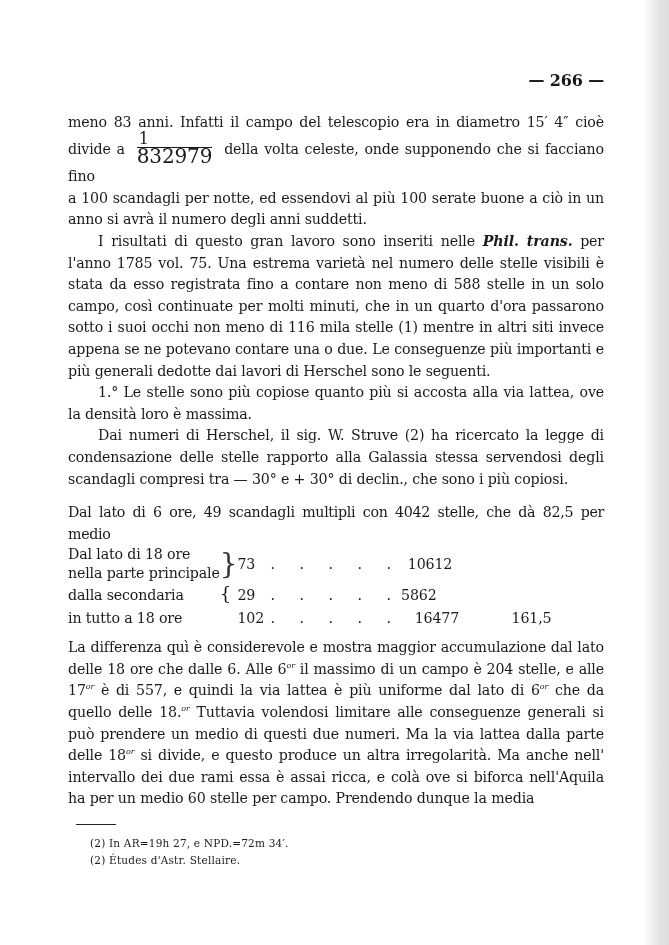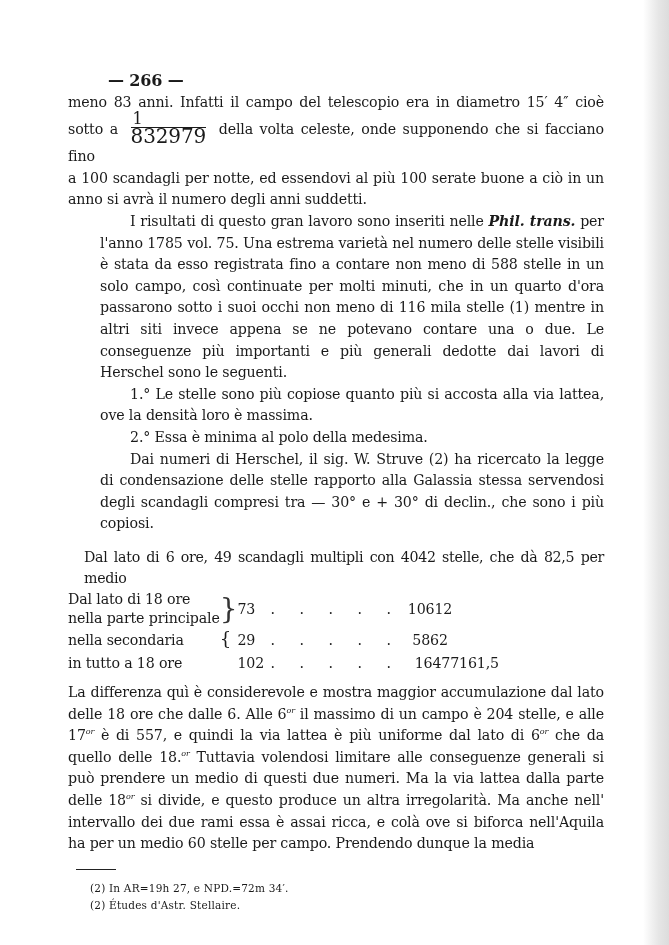--- a/index.html
+++ b/index.html
@@ -20,8 +20,8 @@
       letter-spacing: -0.15px;
     }
     .page-number {
-      text-align: left; font-size: 16px; font-weight: bold;
-      margin-bottom: 0; padding-left: 40px;
+      text-align: right; font-size: 16px; font-weight: bold;
+      margin-bottom: 20px; padding-left: 40px;
     }
     p { margin: 0; text-align: justify; text-align-last: auto; }
     .indent { text-indent: 30px; margin-left: 32px; }

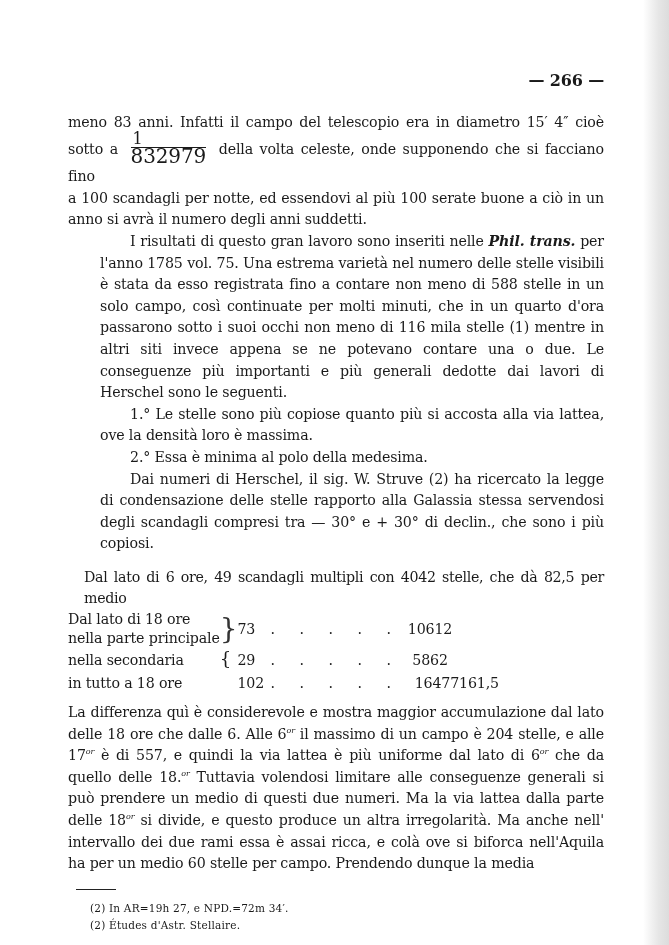--- a/index.html
+++ b/index.html
@@ -57,7 +57,7 @@
   <p>
     <span class="frac-line justify-last" style="display:block;text-align:justify;text-align-last:justify;">meno 83 anni. Infatti il campo del telescopio  era in diametro 15′ 4″ cioè</span>
     <span style="display:block;text-align:justify;text-align-last:justify;">
-      <span>sotto a</span>
+      <span>divide a</span>
       <span class="frac">
         <span class="n">1</span>
         <span class="d">832979</span>

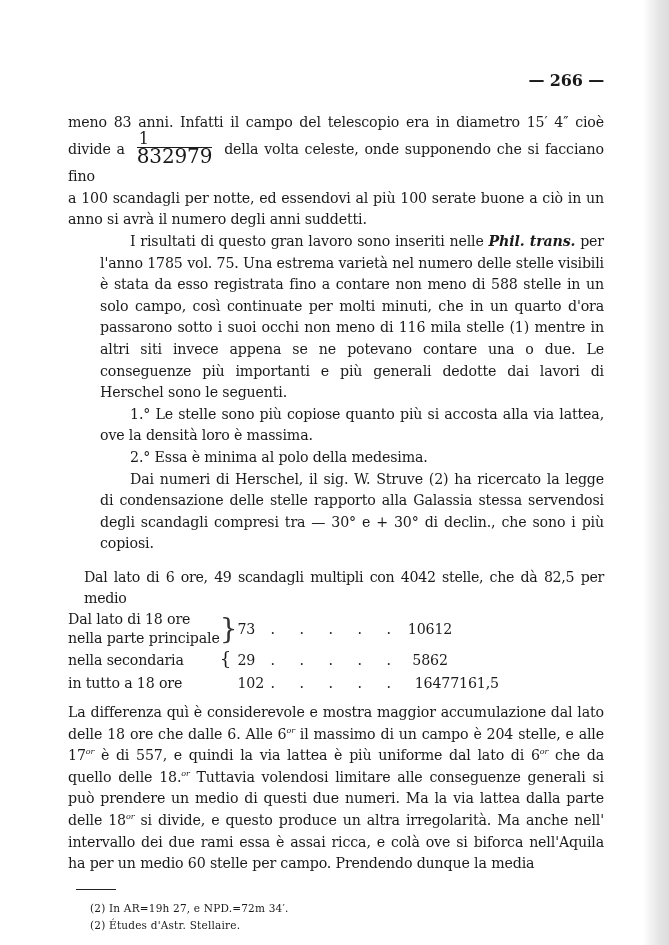--- a/index.html
+++ b/index.html
@@ -24,7 +24,7 @@
       margin-bottom: 20px; padding-left: 40px;
     }
     p { margin: 0; text-align: justify; text-align-last: auto; }
-    .indent { text-indent: 30px; margin-left: 32px; }
+    .indent { text-indent: 30px; }
     .justify-last { text-align-last: justify; }
     .frac-line {
       display: block;

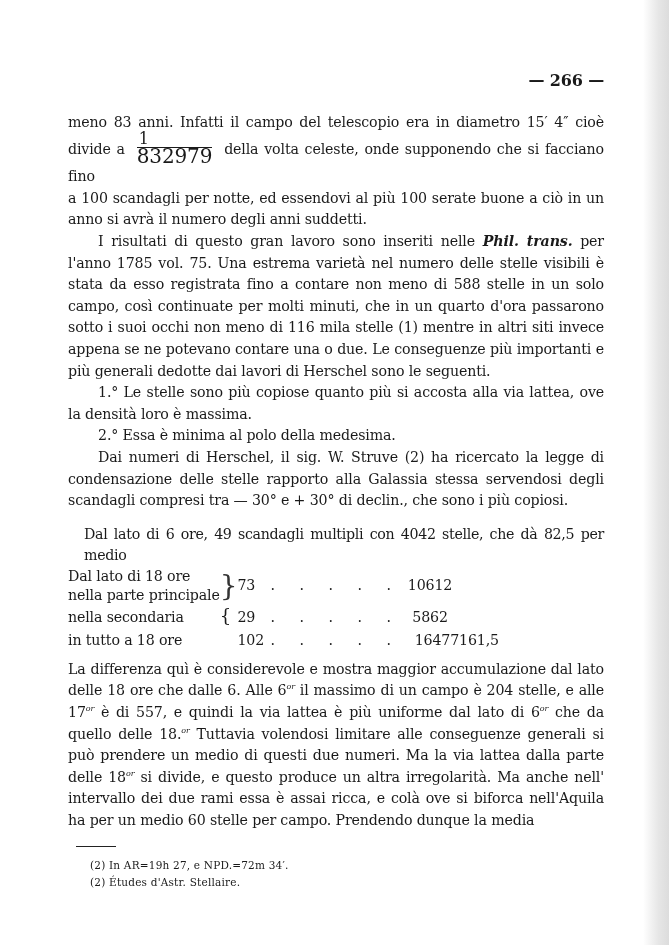--- a/index.html
+++ b/index.html
@@ -74,7 +74,6 @@
   </p>
 
   <p class="indent">1.° Le stelle sono più copiose quanto più si accosta alla via lattea, ove la densità loro è massima.</p>
-  <p class="indent">2.° Essa è minima al polo della medesima.</p>
   <p class="indent">Dai numeri di Herschel, il sig. W. Struve (2) ha ricercato la legge di condensazione delle stelle rapporto alla Galassia stessa servendosi degli scandagli compresi tra — 30° e + 30° di declin., che sono i più copiosi.</p>
 
   <div class="tbl-gap"></div>

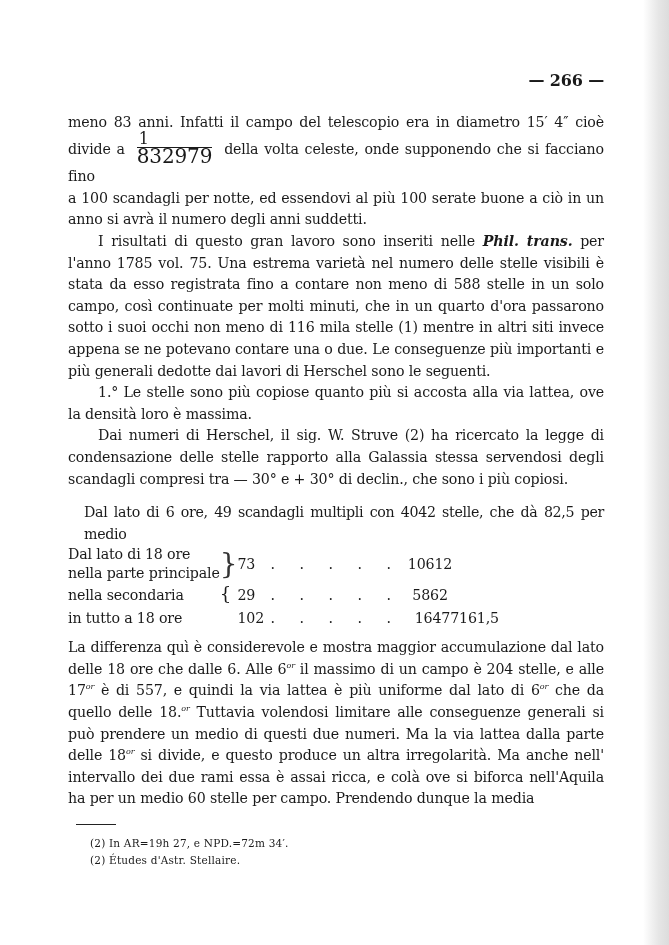--- a/index.html
+++ b/index.html
@@ -77,7 +77,7 @@
   <p class="indent">Dai numeri di Herschel, il sig. W. Struve (2) ha ricercato la legge di condensazione delle stelle rapporto alla Galassia stessa servendosi degli scandagli compresi tra — 30° e + 30° di declin., che sono i più copiosi.</p>
 
   <div class="tbl-gap"></div>
-  <p style="text-align:justify;text-align-last:justify;letter-spacing:-0.3px;margin-left:16px;">Dal lato di 6 ore, 49 scandagli multipli con 4042 stelle, che dà 82,5 per medio</p>
+  <p style="text-align:justify;text-align-last:justify;letter-spacing:-0.3px;">Dal lato di 6 ore, 49 scandagli multipli con 4042 stelle, che dà 82,5 per medio</p>
 
   <table class="data">
     <tbody>

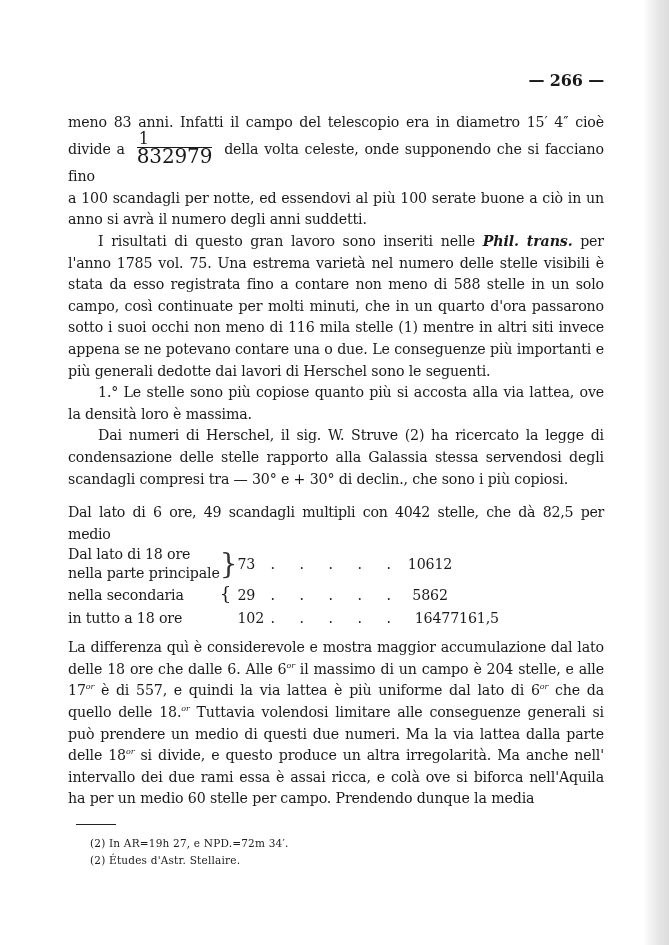--- a/index.html
+++ b/index.html
@@ -93,7 +93,7 @@
       <td style="width:160px;vertical-align:middle;text-align:center;"></td>
     </tr>
     <tr>
-      <td style="line-height:24px;">nella secondaria</td>
+      <td style="line-height:24px;">dalla secondaria</td>
       <td style="line-height:24px;"><span class="brace-small">{</span></td>
       <td style="line-height:24px;margin-top:21px;">29</td>
       <td class="dots" style="line-height:24px;">. . . . .</td>

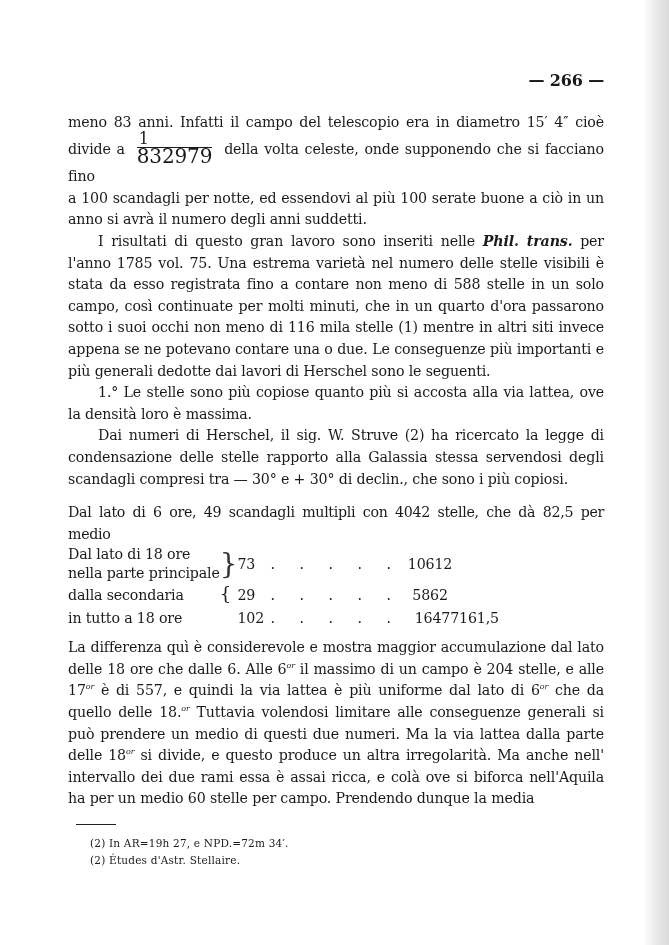--- a/index.html
+++ b/index.html
@@ -97,7 +97,7 @@
       <td style="line-height:24px;"><span class="brace-small">{</span></td>
       <td style="line-height:24px;margin-top:21px;">29</td>
       <td class="dots" style="line-height:24px;">. . . . .</td>
-      <td style="text-align:center;line-height:24px;margin-top:46px;">5862</td>
+      <td style="text-align:left;line-height:24px;margin-top:46px;">5862</td>
       <td style="text-align:center;line-height:24px;"></td>
     </tr>
     <tr>

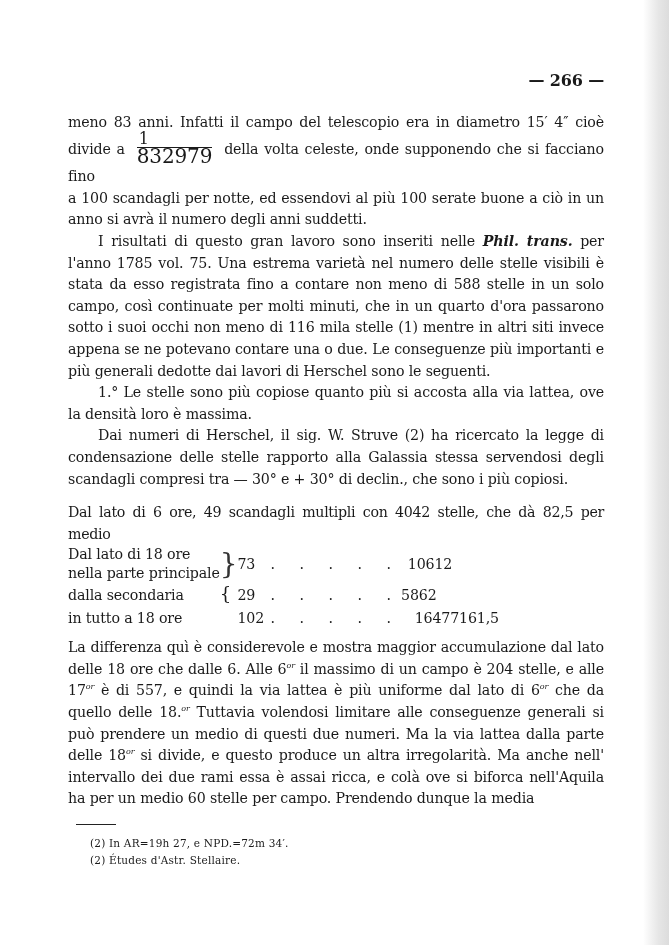--- a/index.html
+++ b/index.html
@@ -106,7 +106,7 @@
       <td style="line-height:22px;">102</td>
       <td class="dots" style="line-height:22px;">. . . . .</td>
       <td style="text-align:right;line-height:22px;">16477</td>
-      <td style="line-height:22px;">161,5</td>
+      <td style="text-align:center;line-height:22px;">161,5</td>
     </tr>
   </tbody>
     </table>

